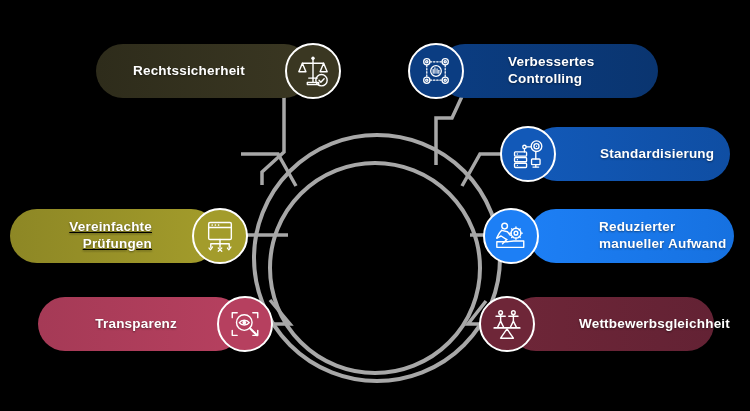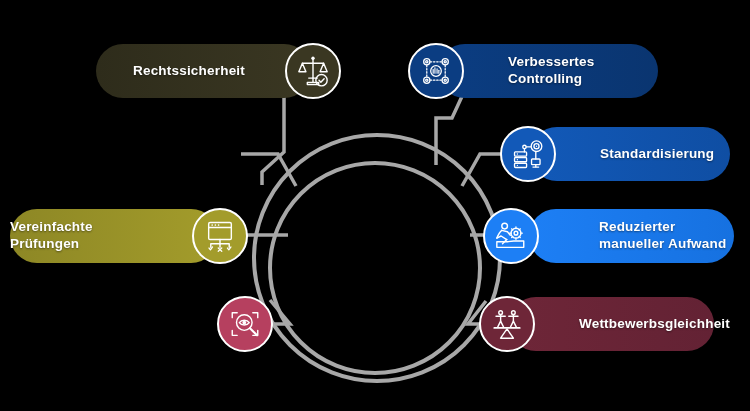--- a/index.html
+++ b/index.html
@@ -22,7 +22,7 @@
 
   
   .left .pill{left:0;justify-content:flex-end;padding-right:66px;}
-  .left .pill-label{text-align:left;}
+  .left .pill-label{text-align:right;}
   .left .badge{right:0;}
 
   

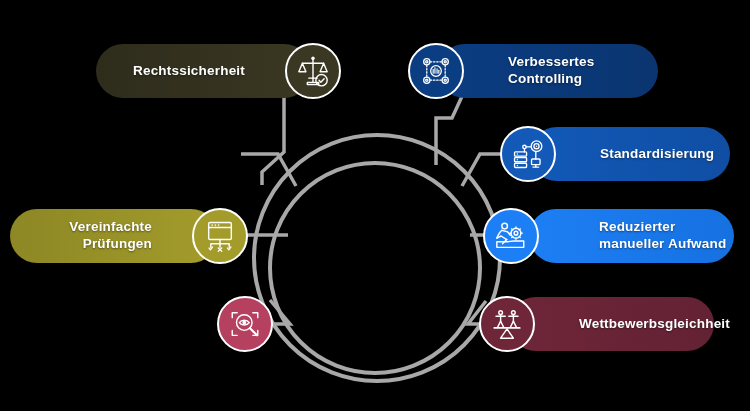--- a/index.html
+++ b/index.html
@@ -76,7 +76,7 @@
 
 
   <div class="node left" id="n-l2" style="top: 209px; left: 10px; width: 238px;">
-    <div class="pill" style="width: 208px; background: linear-gradient(90deg, rgb(141, 135, 37), rgb(163, 156, 43));">
+    <div class="pill" style="width: 208px; background: linear-gradient(90deg, rgb(141, 135, 37), rgb(163, 156, 43)); text-decoration: underline;">
       <span class="pill-label">Vereinfachte Prüfungen</span>
     </div>
     <div class="badge" style="background: rgb(163, 156, 43);">

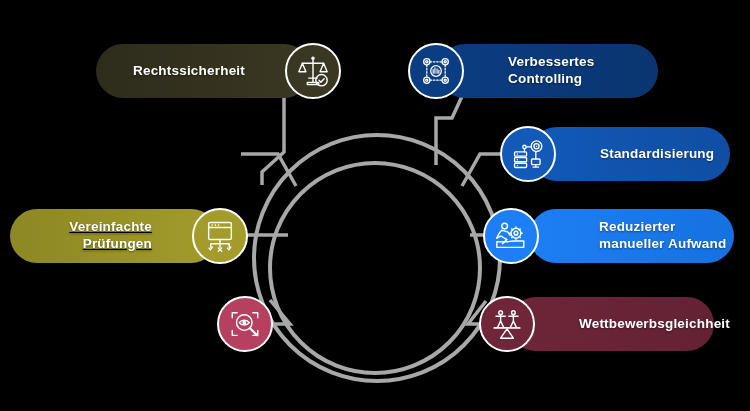--- a/index.html
+++ b/index.html
@@ -97,6 +97,9 @@
   </div>
 
   <div class="node left" id="n-l3" style="top: 297px; left: 38px; width: 235px;">
+    <div class="pill" style="width: 205px; background: linear-gradient(90deg, rgb(165, 58, 86), rgb(182, 64, 95));">
+      <span class="pill-label">Transparenz</span>
+    </div>
     <div class="badge" style="background: rgb(182, 64, 95);">
       <svg viewBox="0 0 48 48" fill="none" stroke="#fff" stroke-width="2" stroke-linecap="round" stroke-linejoin="round">
         <path d="M6 15 V8 H13"></path>

